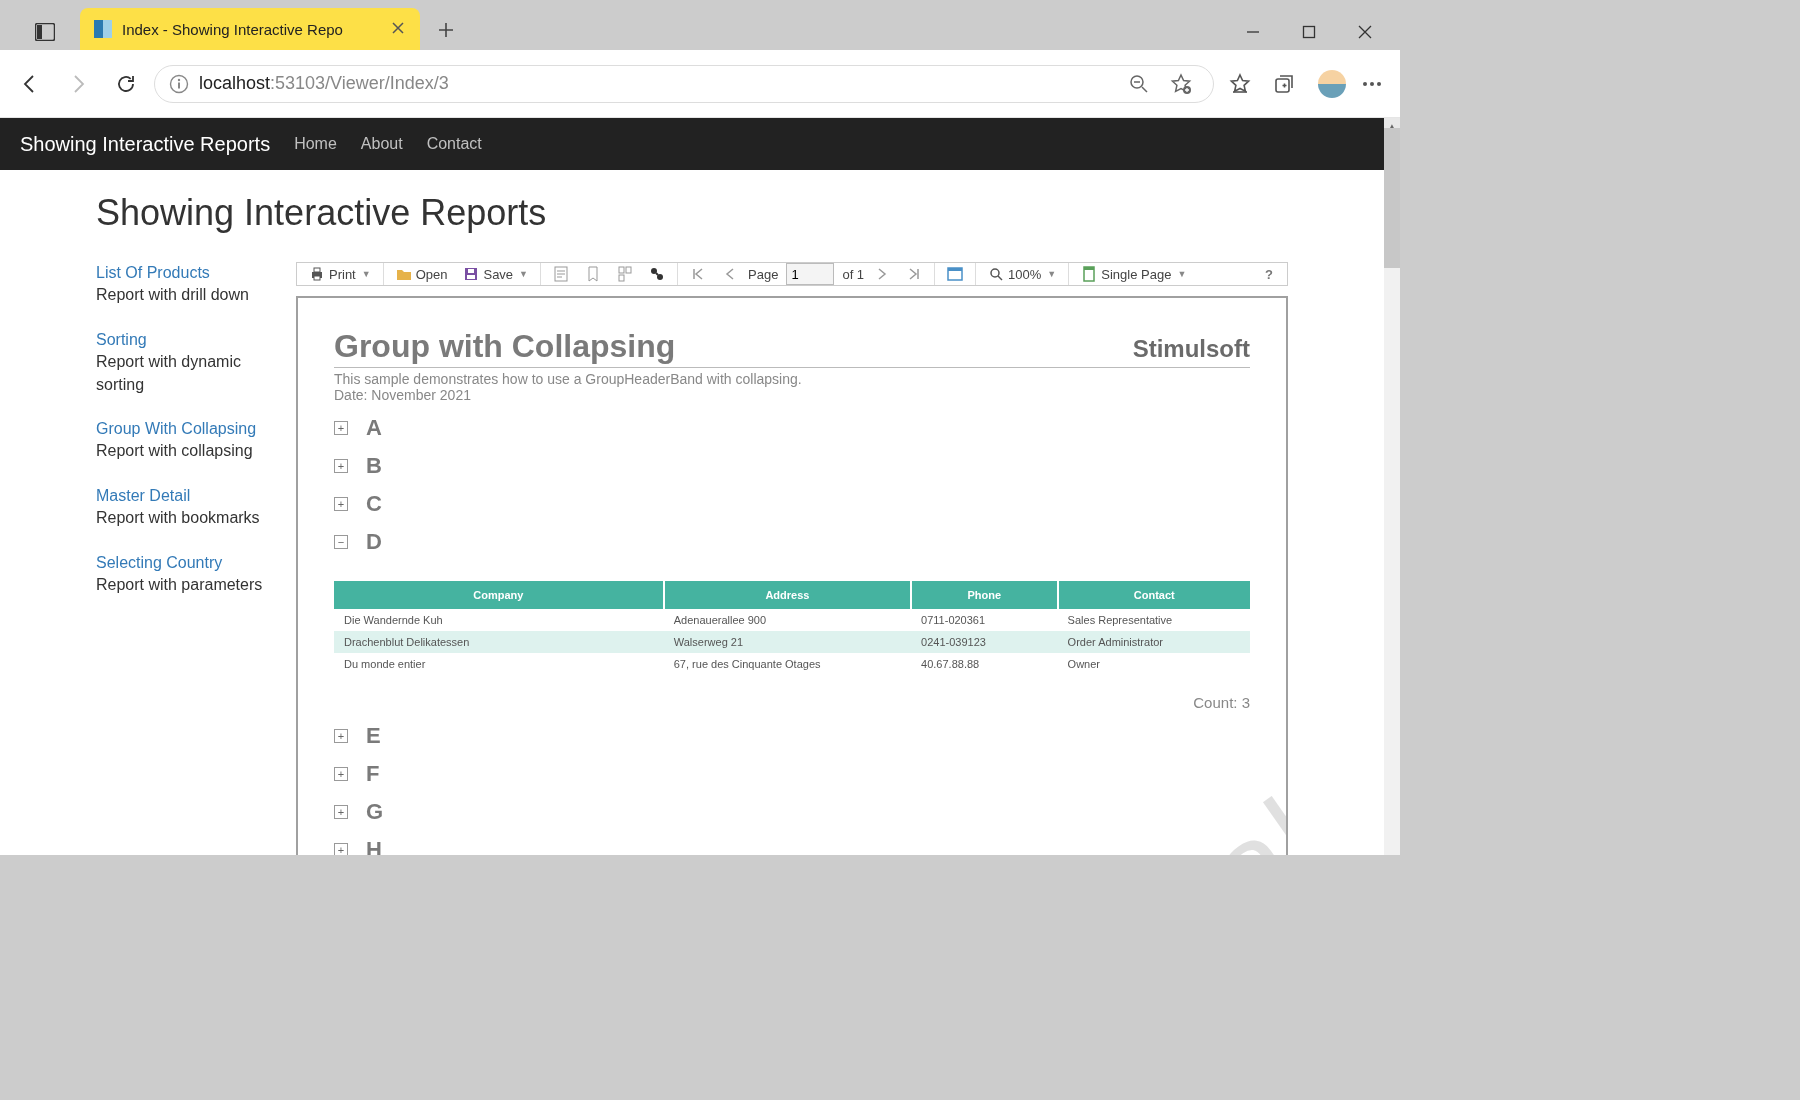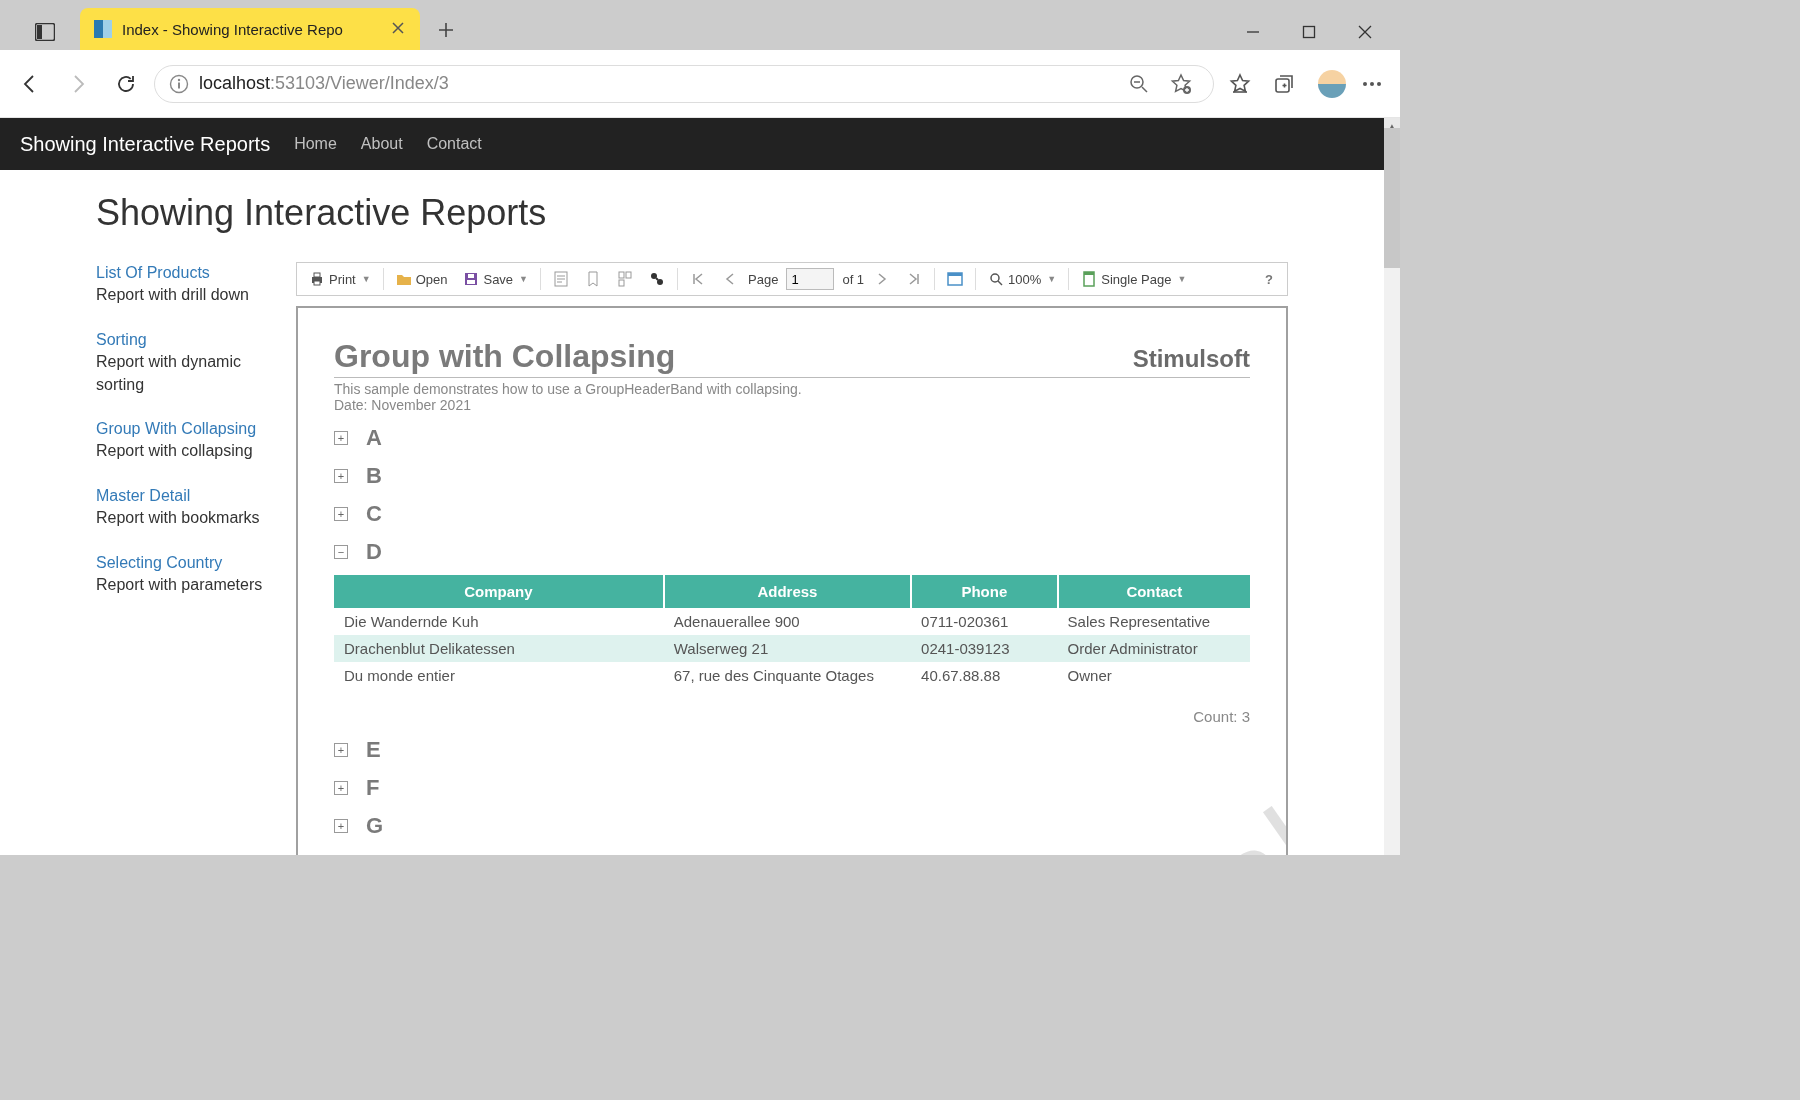--- a/index.html
+++ b/index.html
@@ -51,7 +51,7 @@
 
 
 .viewer { width:992px; }
-.toolbar { display:flex; align-items:center; height:34px; border:1px solid #ccc; background:#fff; font-size:13px; color:#444; padding:0 6px; gap:4px; }
+.toolbar { display:flex; align-items:center; height:24px; border:1px solid #ccc; background:#fff; font-size:13px; color:#444; padding:0 6px; gap:4px; }
 .tbtn { display:flex; align-items:center; gap:4px; height:26px; padding:0 6px; cursor:pointer; border-radius:2px; }
 .ticon { width:16px; height:16px; display:inline-flex; align-items:center; justify-content:center; }
 .caret { font-size:9px; color:#888; margin-left:2px; }

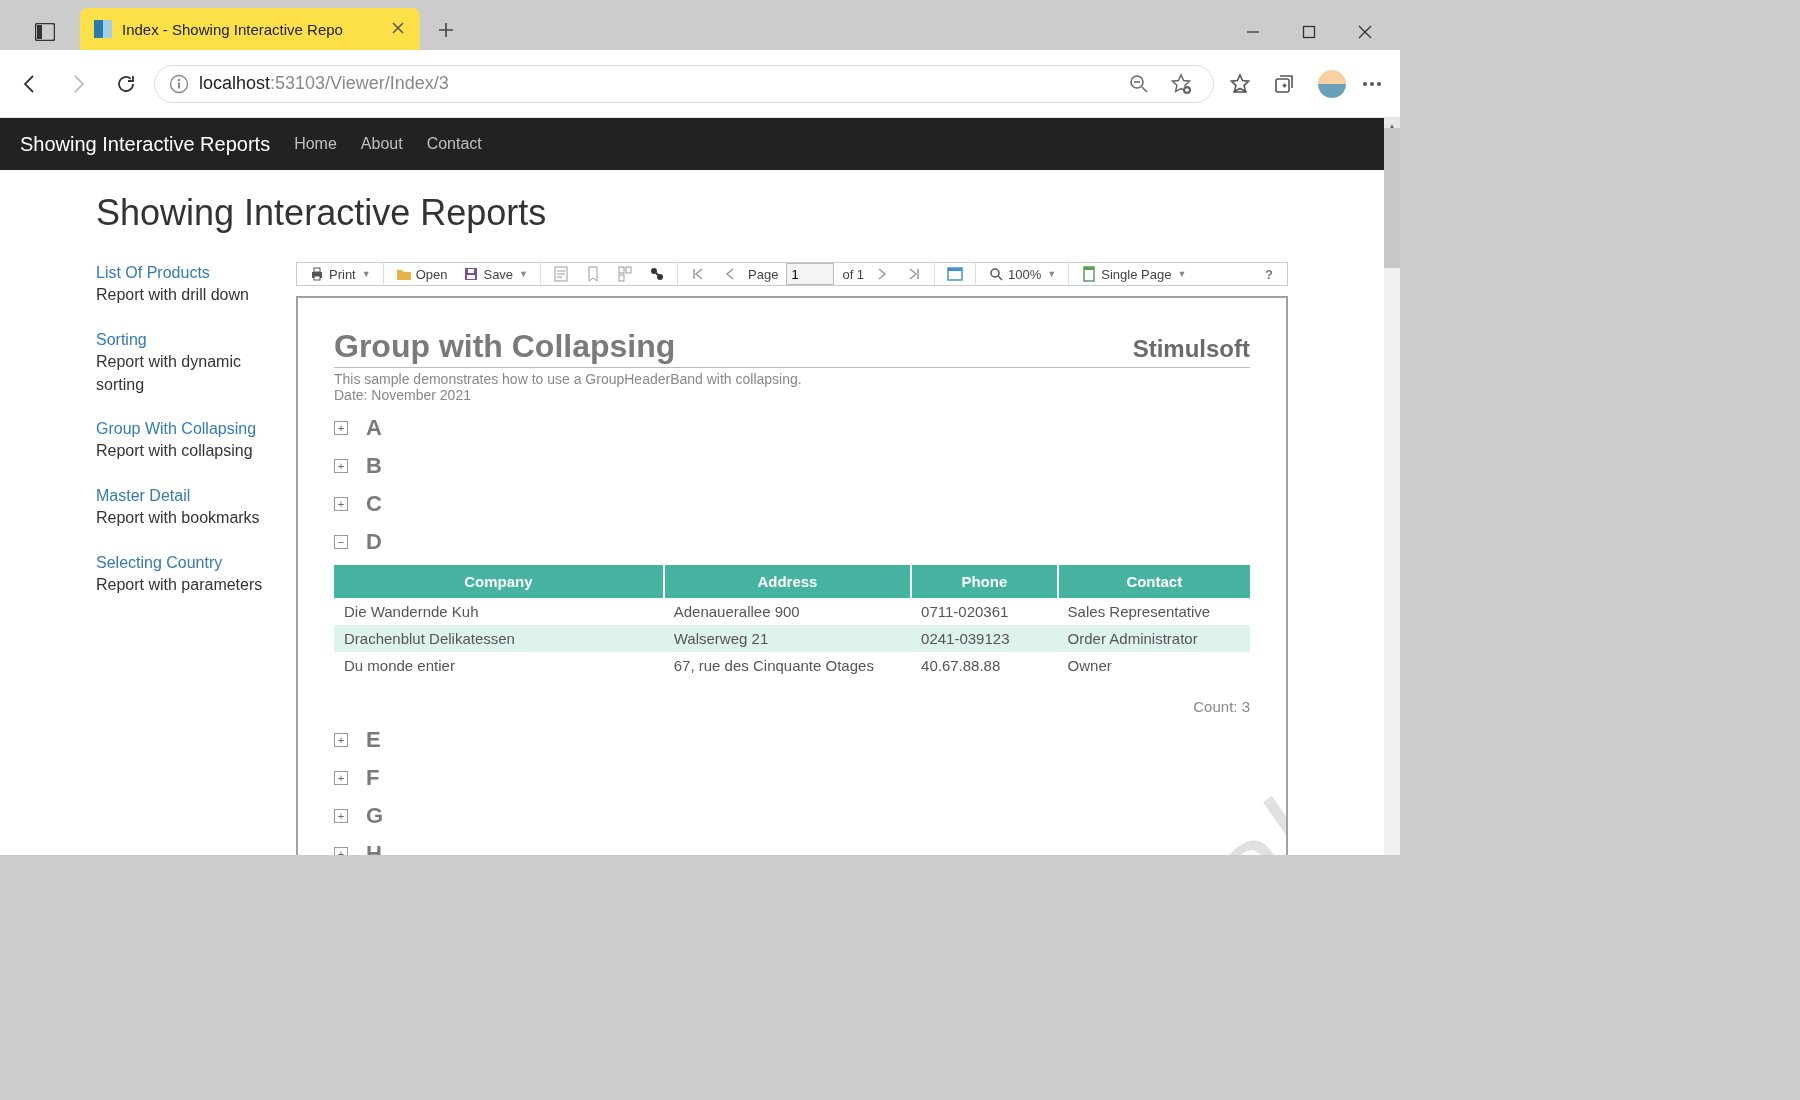--- a/index.html
+++ b/index.html
@@ -68,7 +68,7 @@
 .expander { width:14px; height:14px; border:1px solid #999; display:flex; align-items:center; justify-content:center; font-size:11px; line-height:1; color:#666; background:#fff; cursor:pointer; }
 .grp-letter { font-size:22px; font-weight:700; color:#7a7a7a; }
 
-.data-table { width:100%; border-collapse:collapse; margin-top:10px; font-size:15px; }
+.data-table { width:100%; border-collapse:collapse; margin-top:26px; font-size:11px; }
 .data-table th { background:#45b3a0; color:#fff; font-weight:700; padding:8px 10px; text-align:center; border-right:2px solid #fff; }
 .data-table th:last-child { border-right:none; }
 .data-table td { padding:5px 10px; color:#555; }

